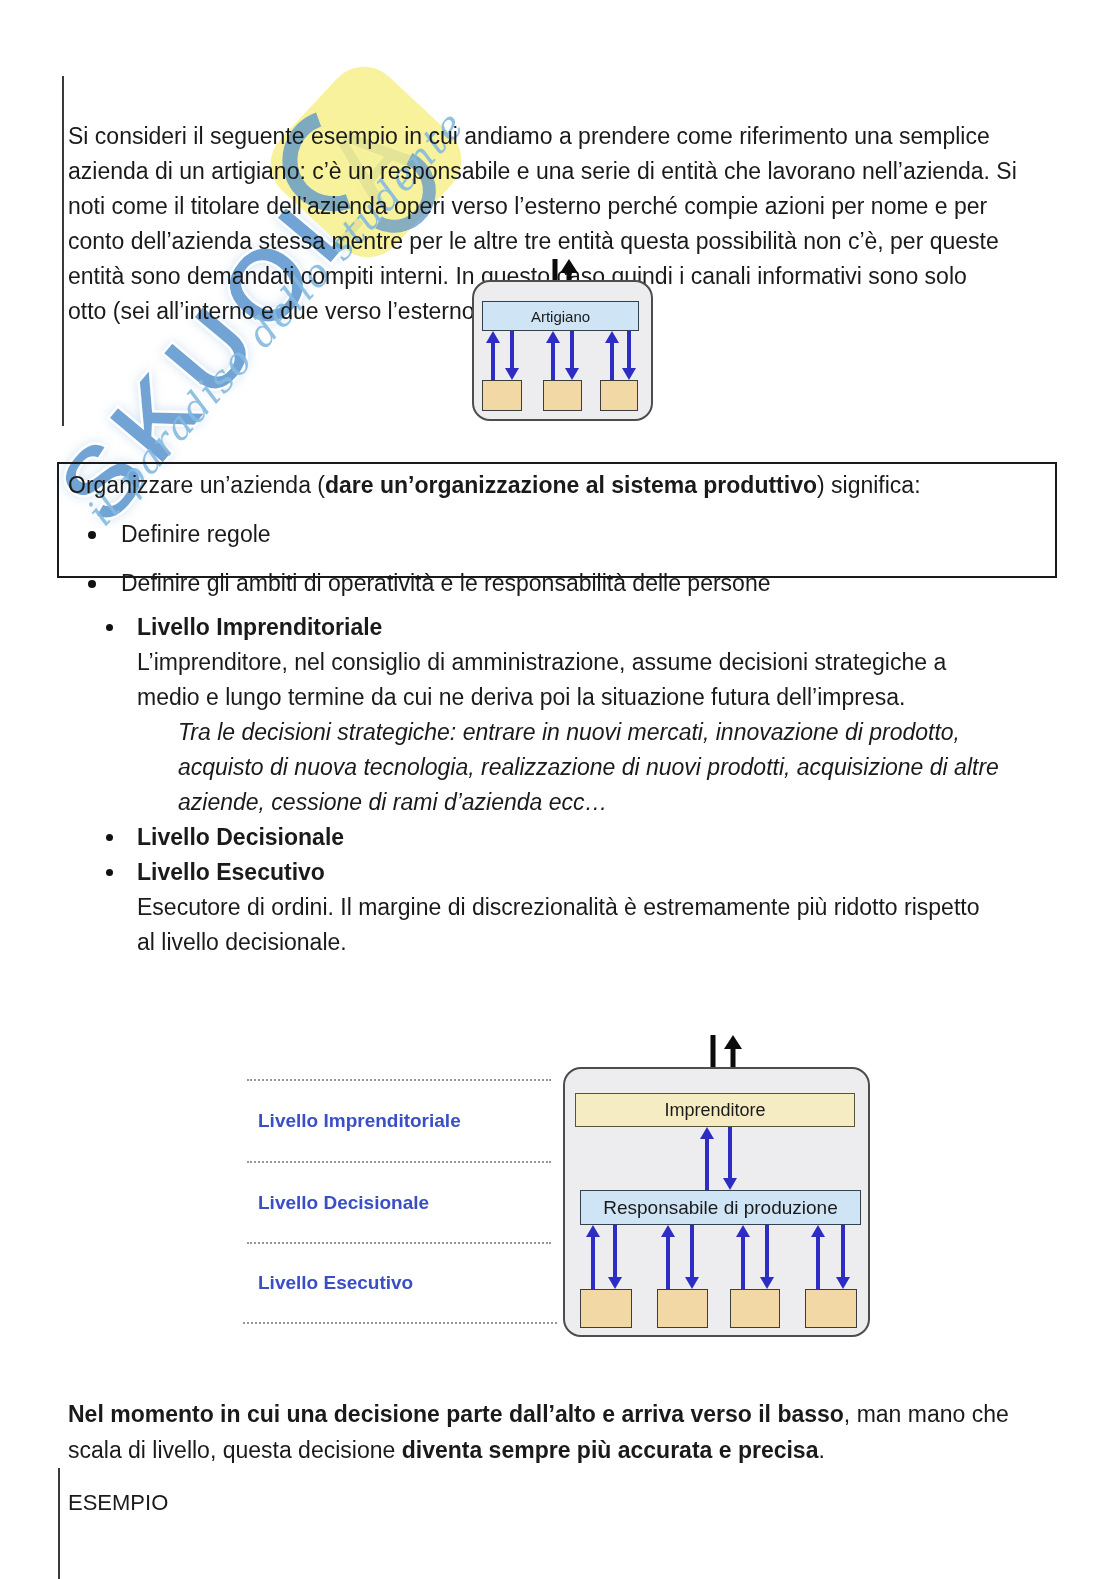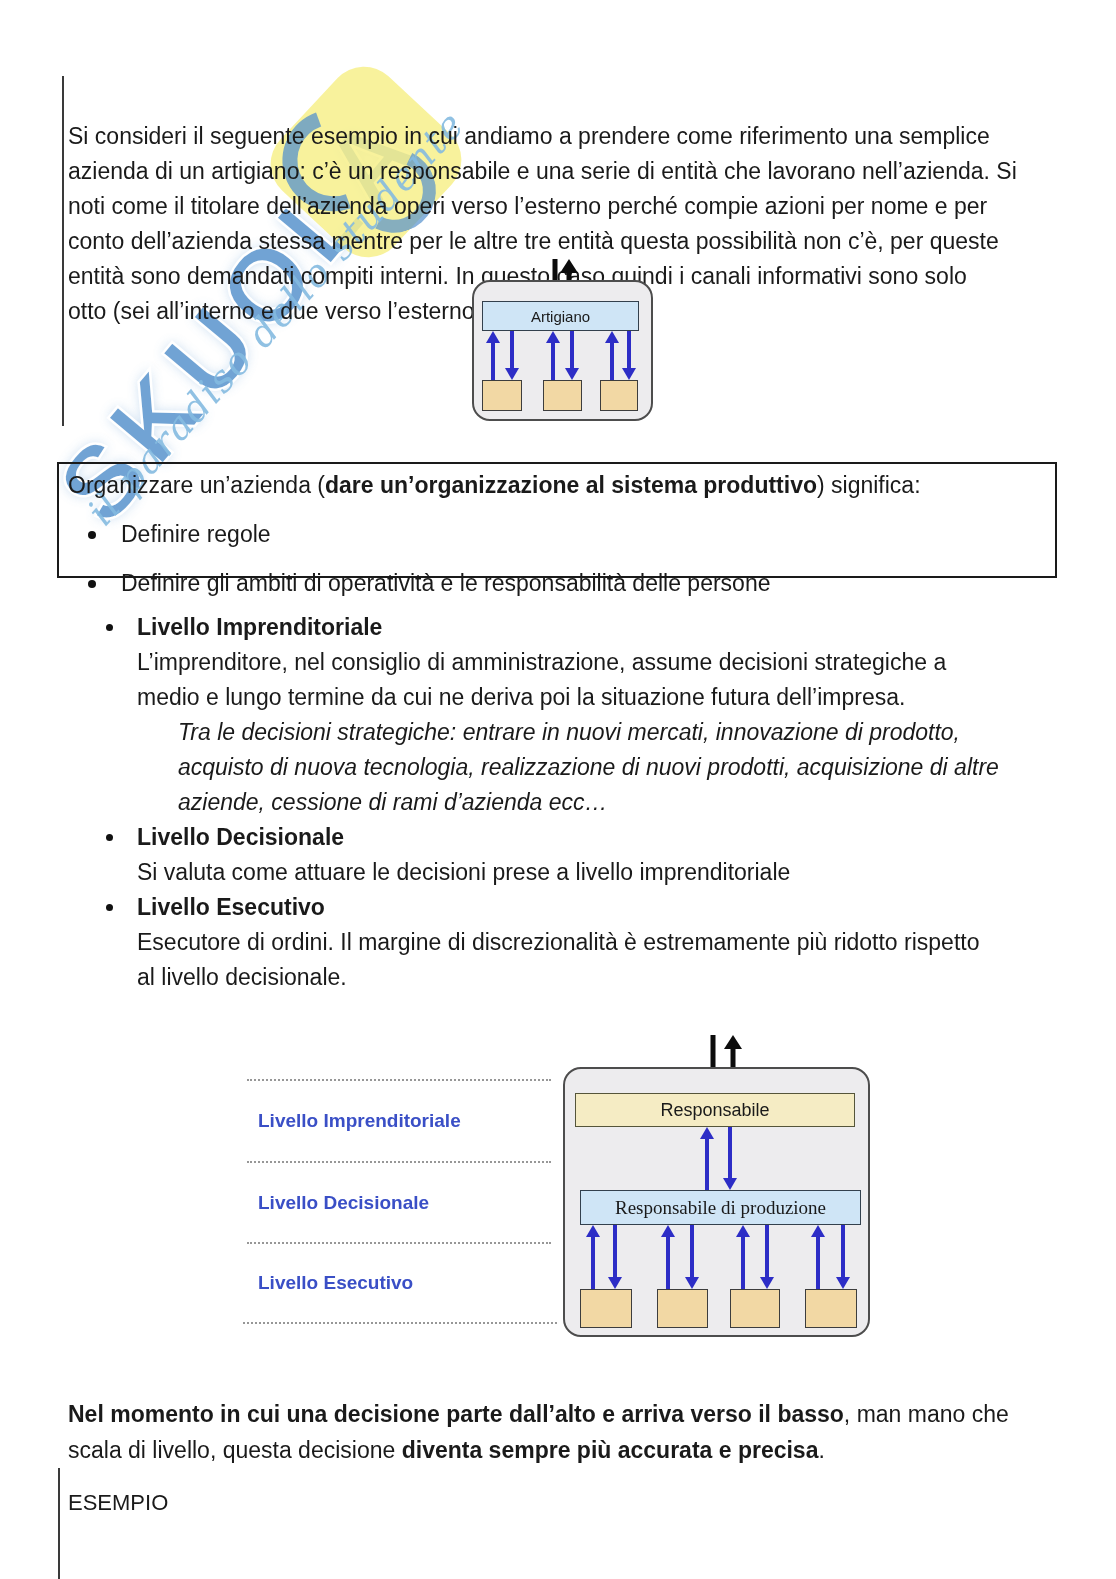--- a/index.html
+++ b/index.html
@@ -152,7 +152,6 @@
     <div class="lv-item">
       <div class="dot"></div>
       <div class="bold">Livello Decisionale</div>
-      <div class="lv-text">Si valuta come attuare le decisioni prese a livello imprenditoriale</div>
     </div>
 
     <div class="lv-item">

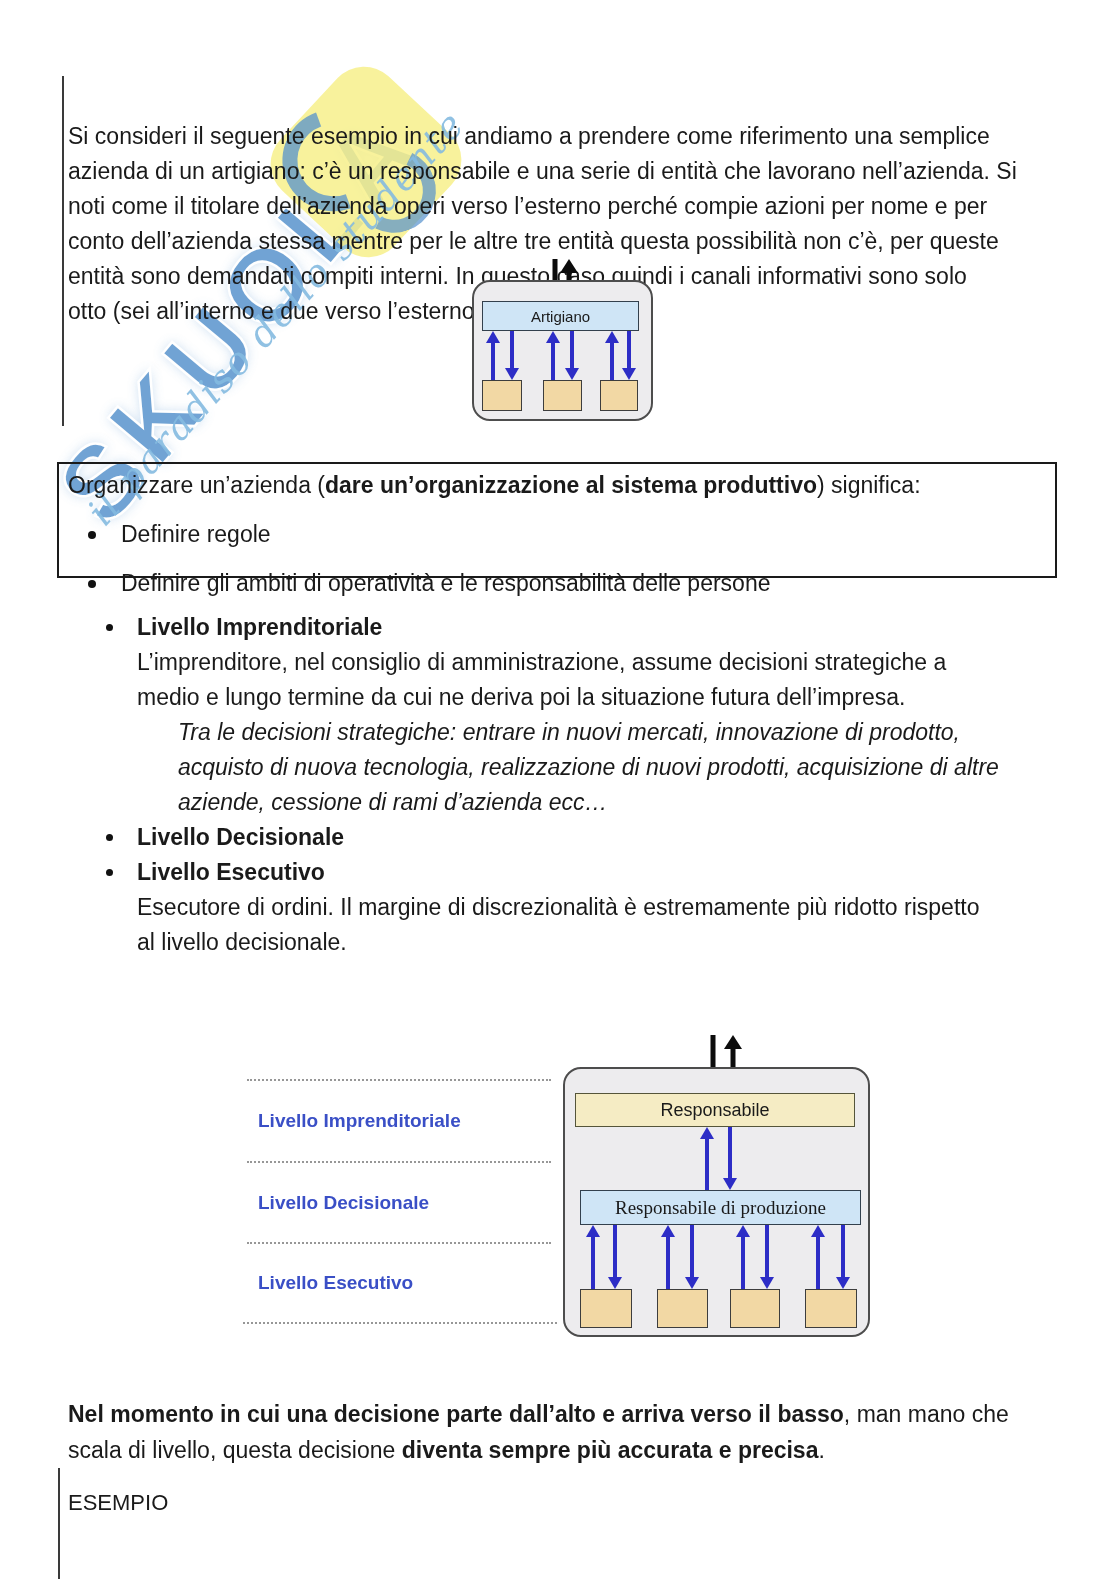--- a/index.html
+++ b/index.html
@@ -174,7 +174,7 @@
     <div class="arr black down" style="left:141px;top:0;height:58px;"></div>
     <div class="arr black up" style="left:161px;top:0;height:58px;"></div>
     <div class="dgm-frame" style="left:0;top:32px;width:307px;height:270px;"></div>
-    <div class="dgm-box box-cream" style="left:12px;top:58px;width:280px;height:34px;font-size:18px;">Responsabile</div>
+    <div class="dgm-box box-cream" style="left:12px;top:58px;width:280px;height:34px;font-size:18px;">Imprenditore</div>
     <div class="arr up" style="left:137px;top:92px;height:63px;"></div>
     <div class="arr down" style="left:160px;top:92px;height:63px;"></div>
     <div class="dgm-box box-blue" style="left:17px;top:155px;width:281px;height:35px;font-size:19px;font-family:Liberation Serif, serif;">Responsabile di produzione</div>

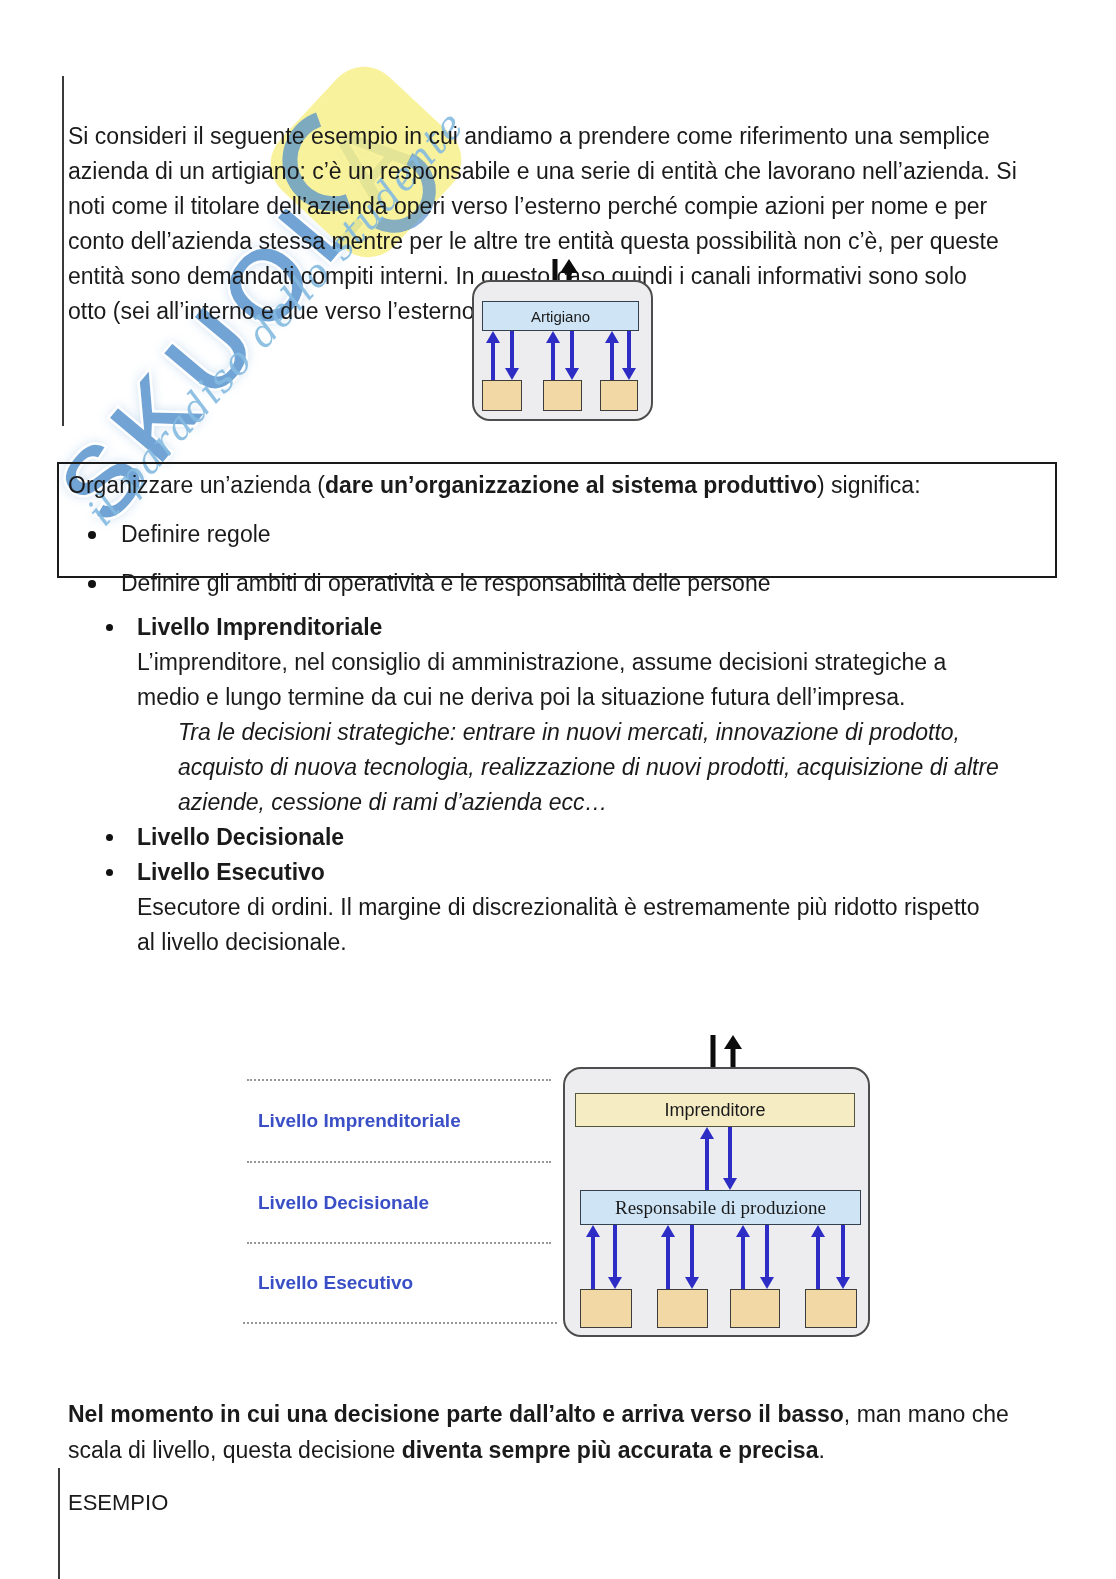--- a/index.html
+++ b/index.html
@@ -177,7 +177,7 @@
     <div class="dgm-box box-cream" style="left:12px;top:58px;width:280px;height:34px;font-size:18px;">Imprenditore</div>
     <div class="arr up" style="left:137px;top:92px;height:63px;"></div>
     <div class="arr down" style="left:160px;top:92px;height:63px;"></div>
-    <div class="dgm-box box-blue" style="left:17px;top:155px;width:281px;height:35px;font-size:19px;font-family:Liberation Serif, serif;">Responsabile di produzione</div>
+    <div class="dgm-box box-blue" style="left:17px;top:155px;width:281px;height:35px;font-size:19px;">Responsabile di produzione</div>
 
     <div class="arr up" style="left:23px;top:190px;height:64px;"></div>
     <div class="arr down" style="left:45px;top:190px;height:64px;"></div>

